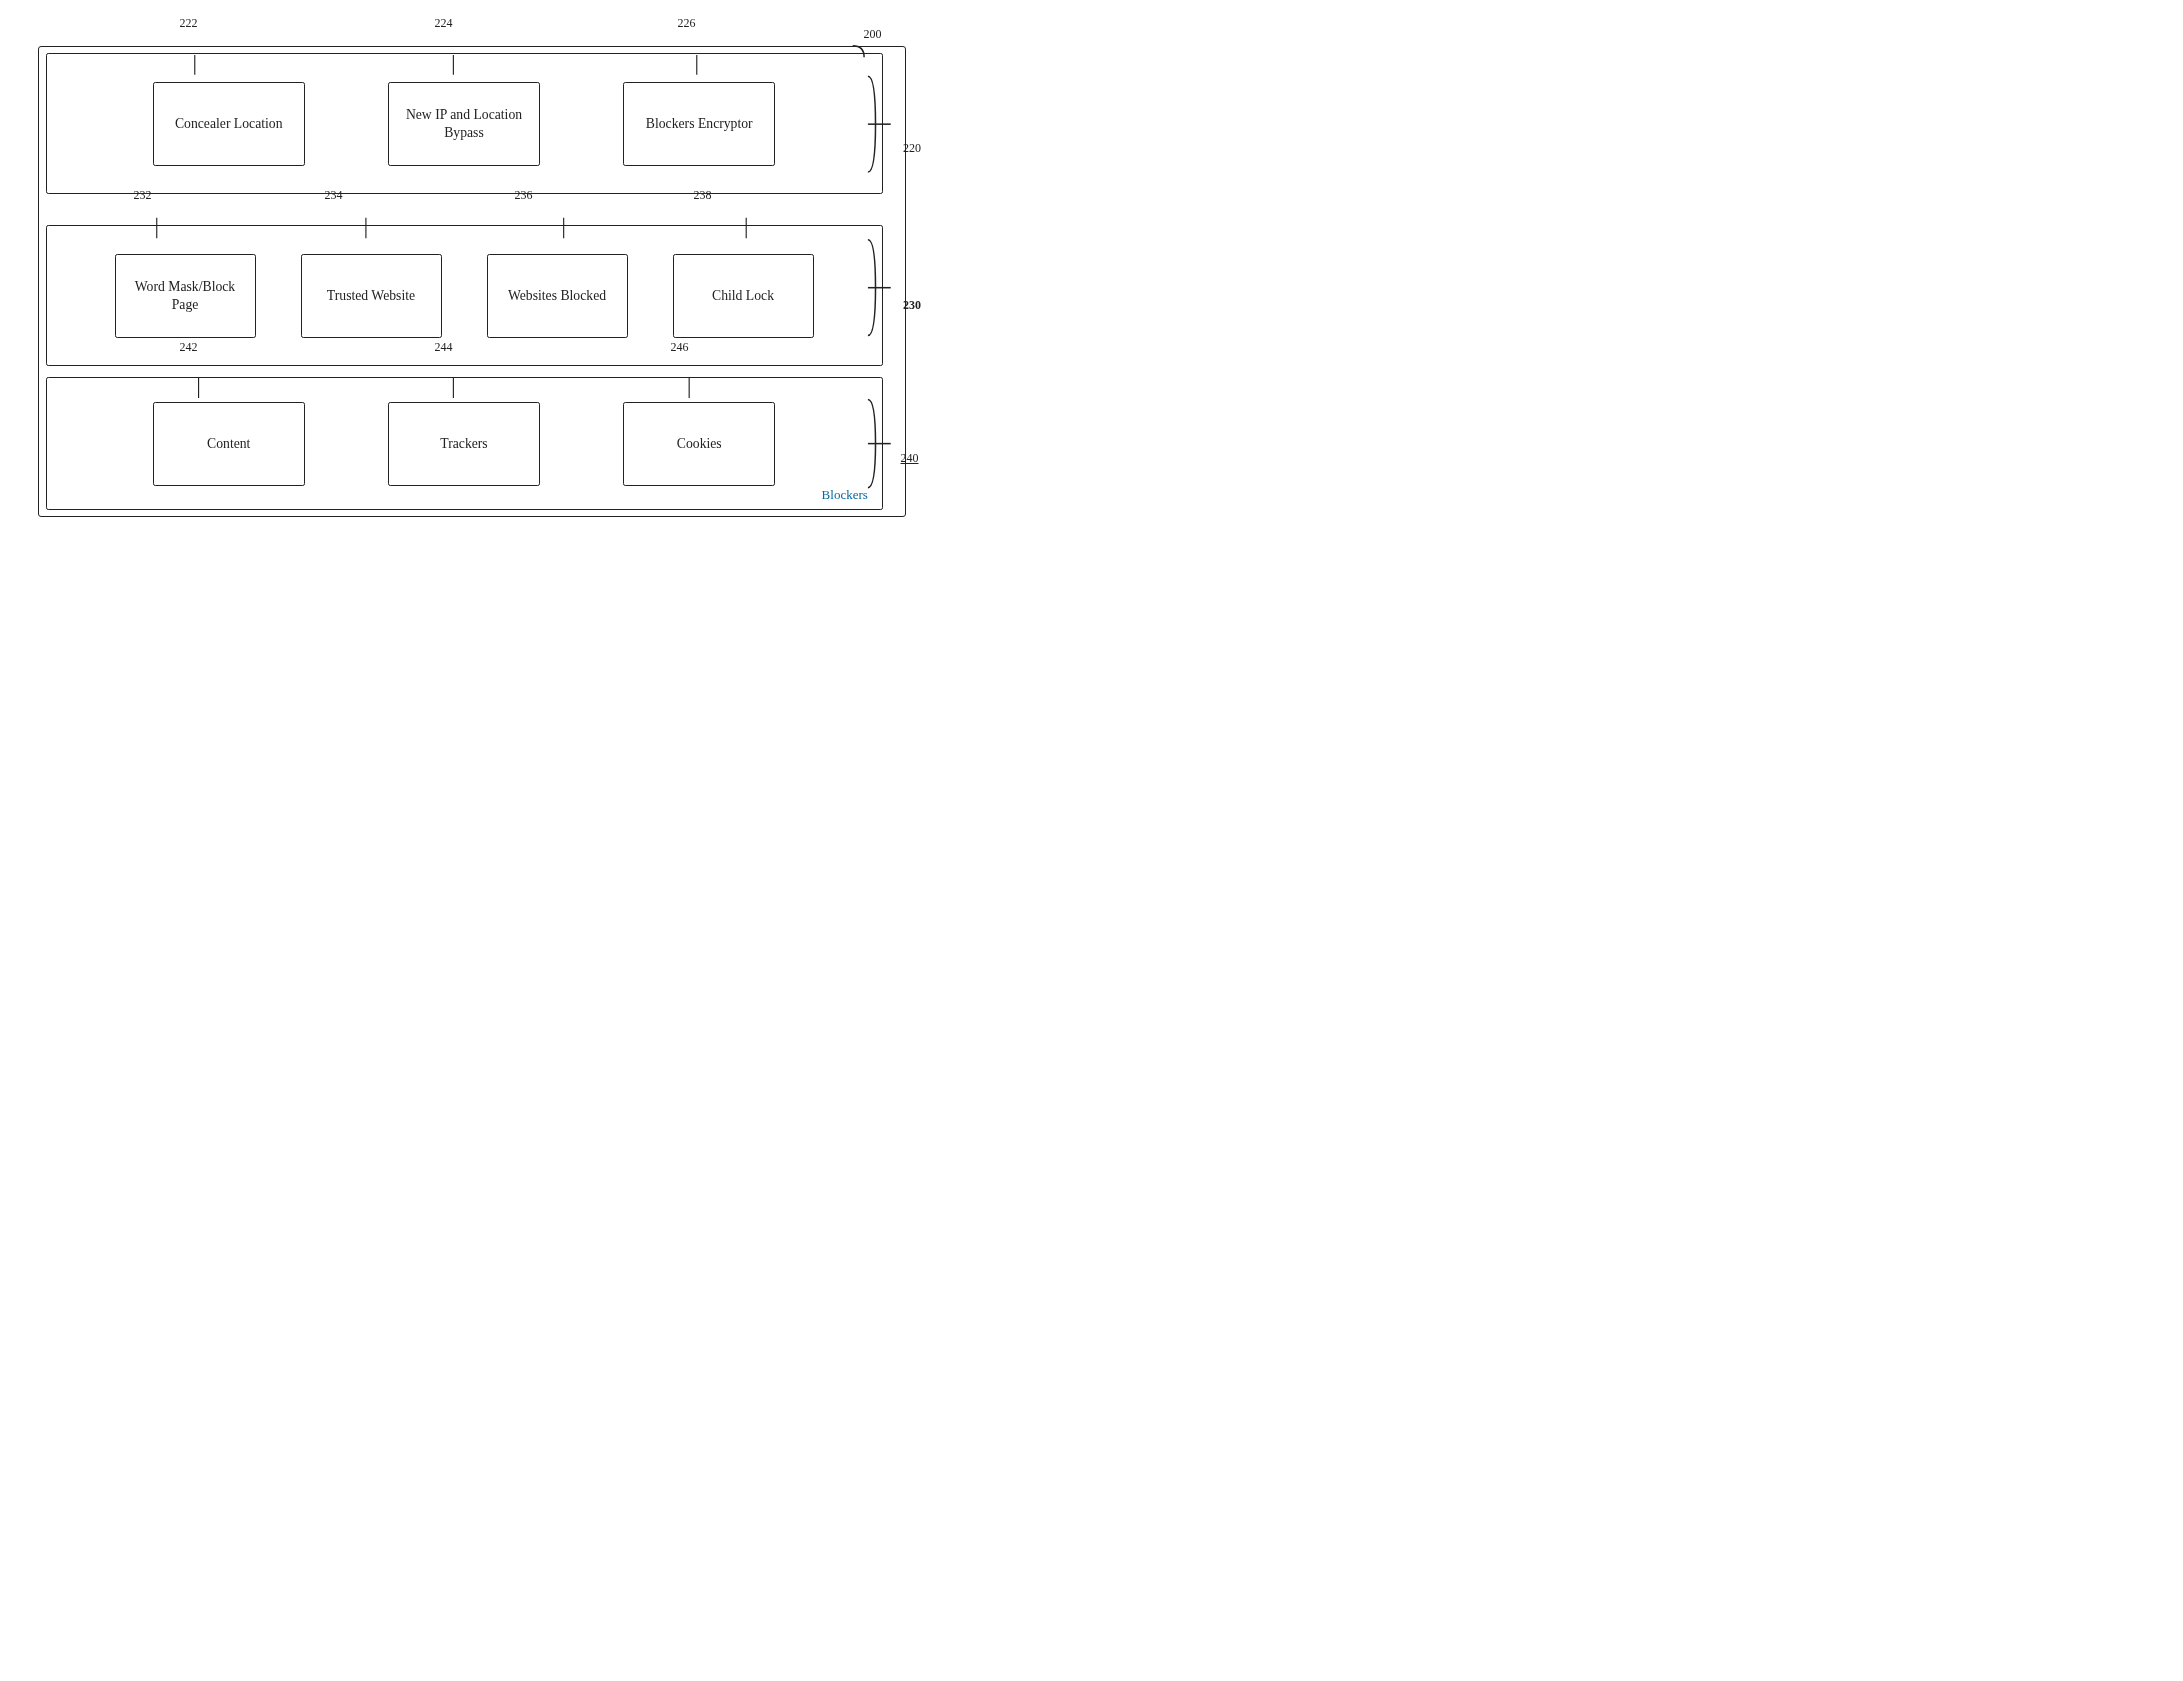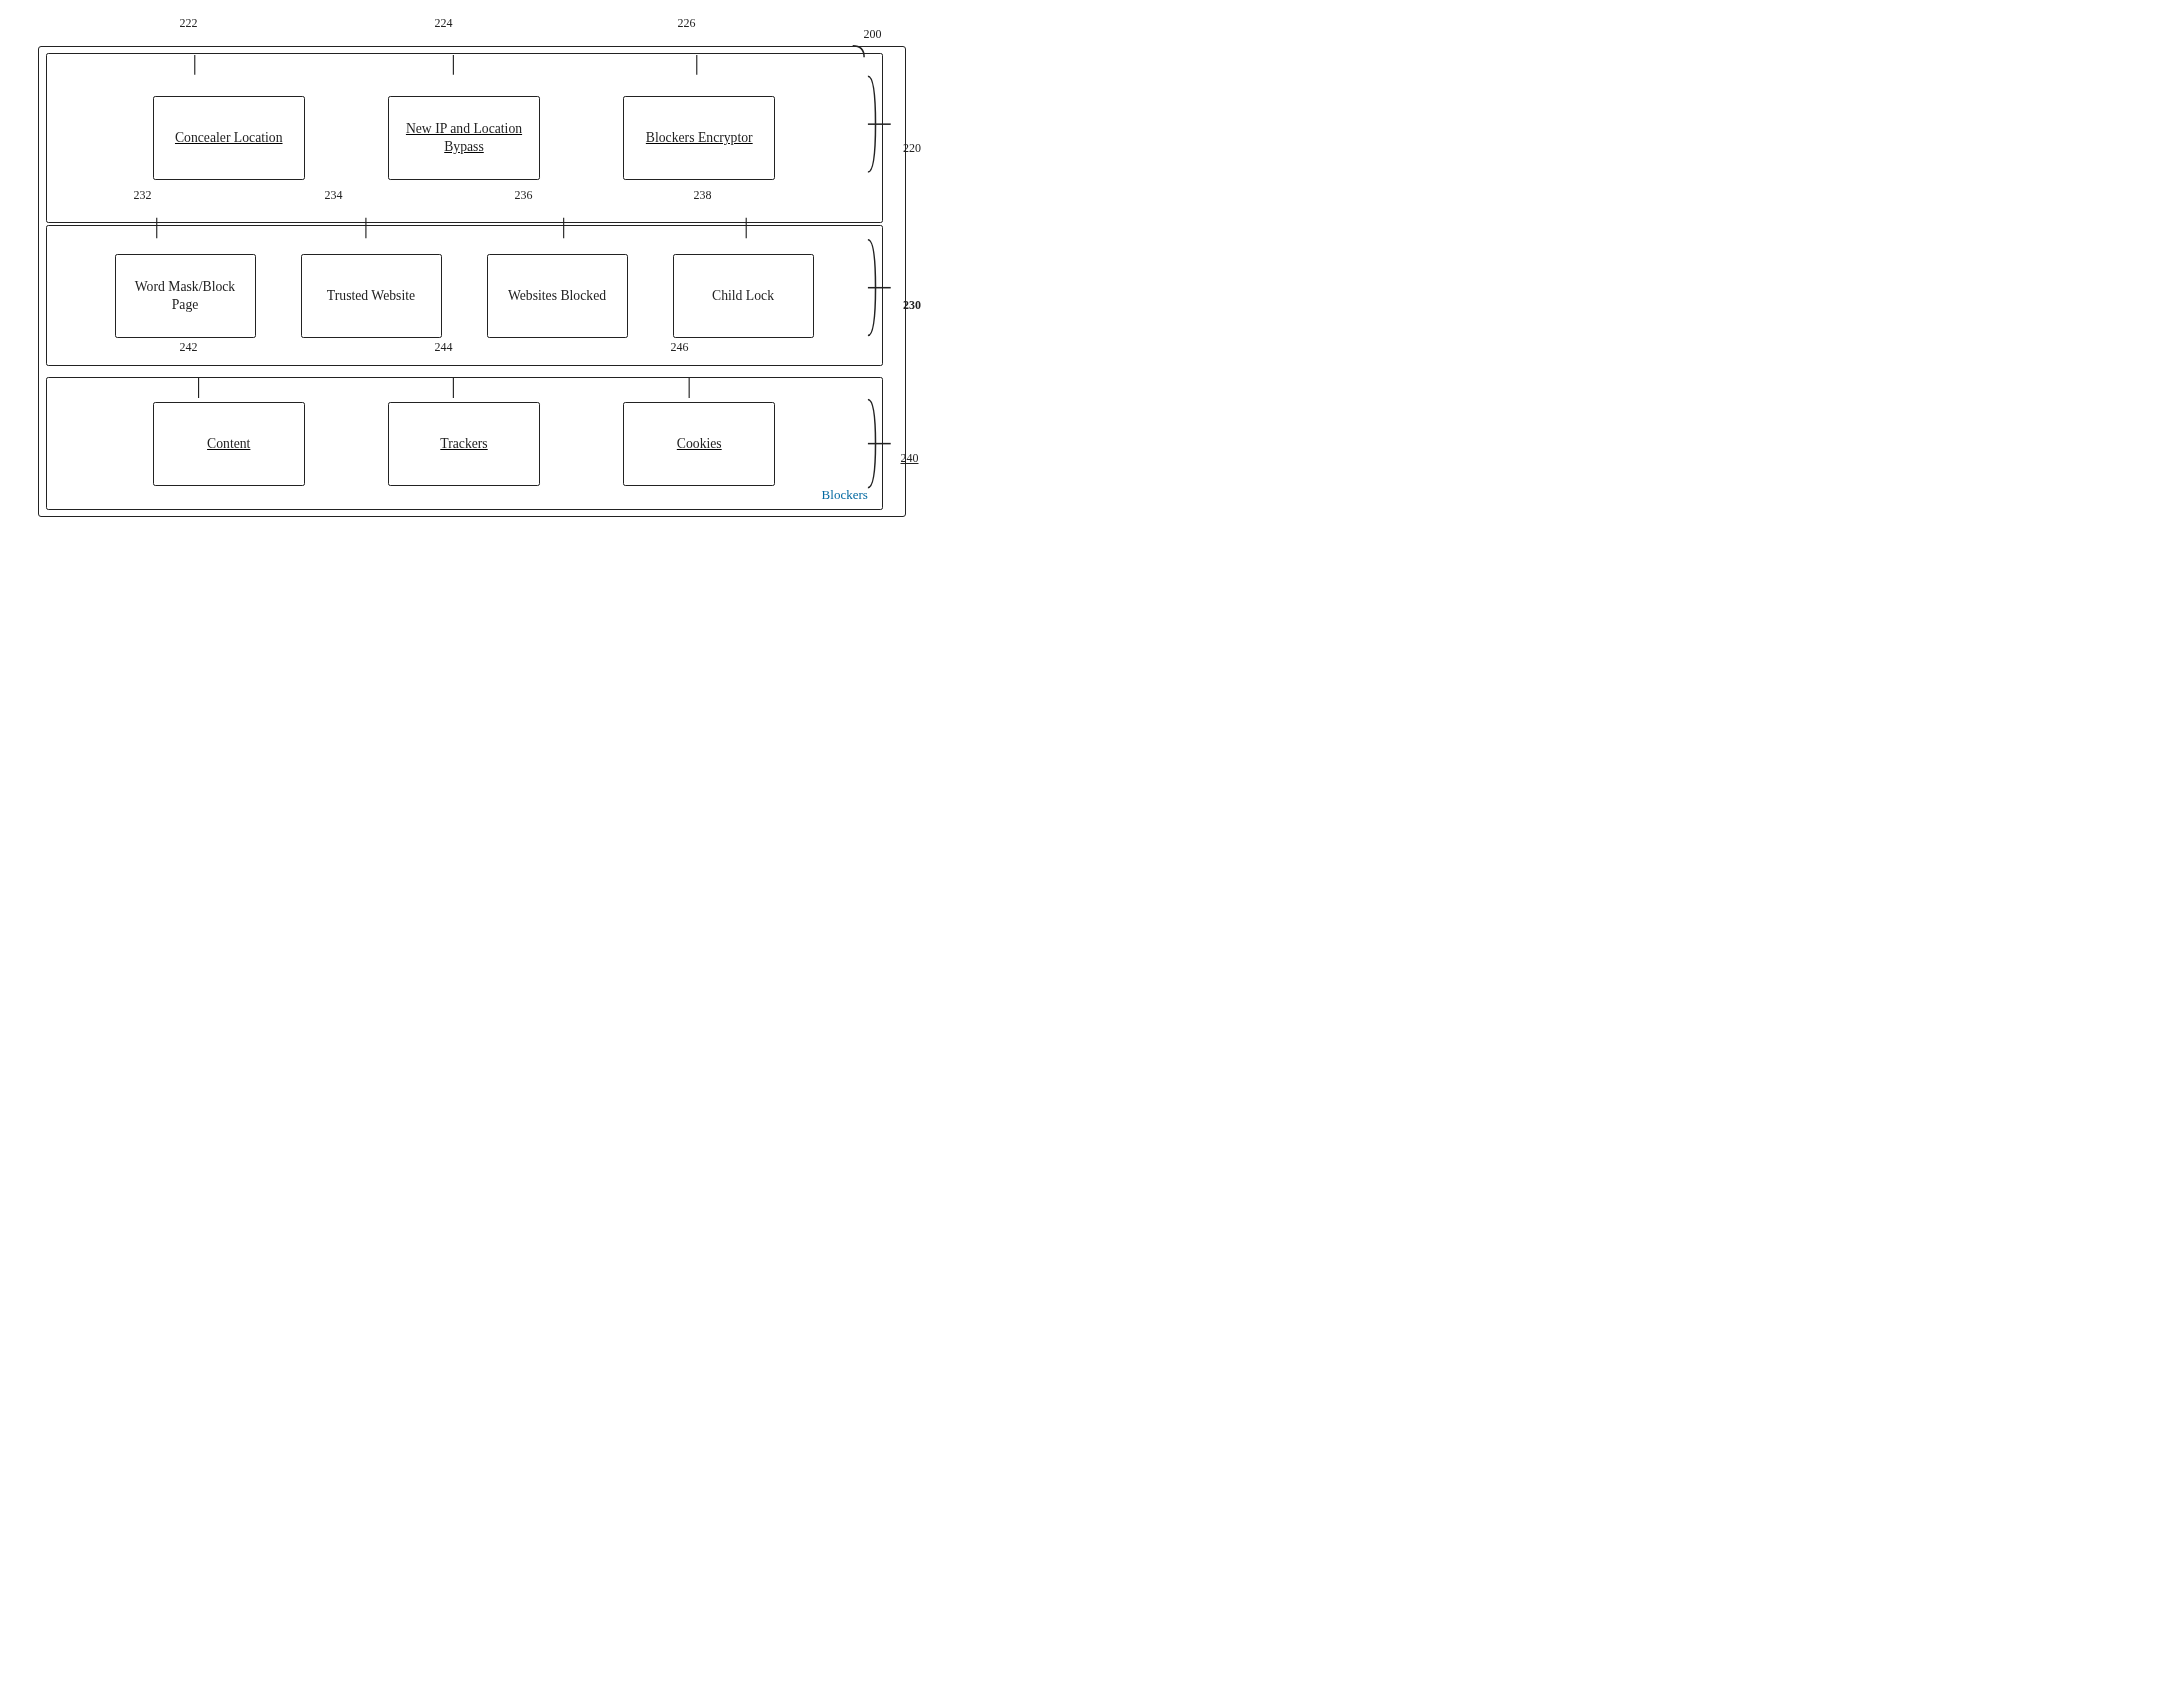--- a/index.html
+++ b/index.html
@@ -37,10 +37,9 @@
       top: 30px;
       left: 15px;
       right: 46px;
-      height: 170px;
-      border: 1.5px solid #222;
-      border-radius: 2.3px;
-      text-decoration: underline;
+      height: 141px;
+      border: 1.5px solid #222;
+      border-radius: 2.3px;
     }
 
     .row-230 {

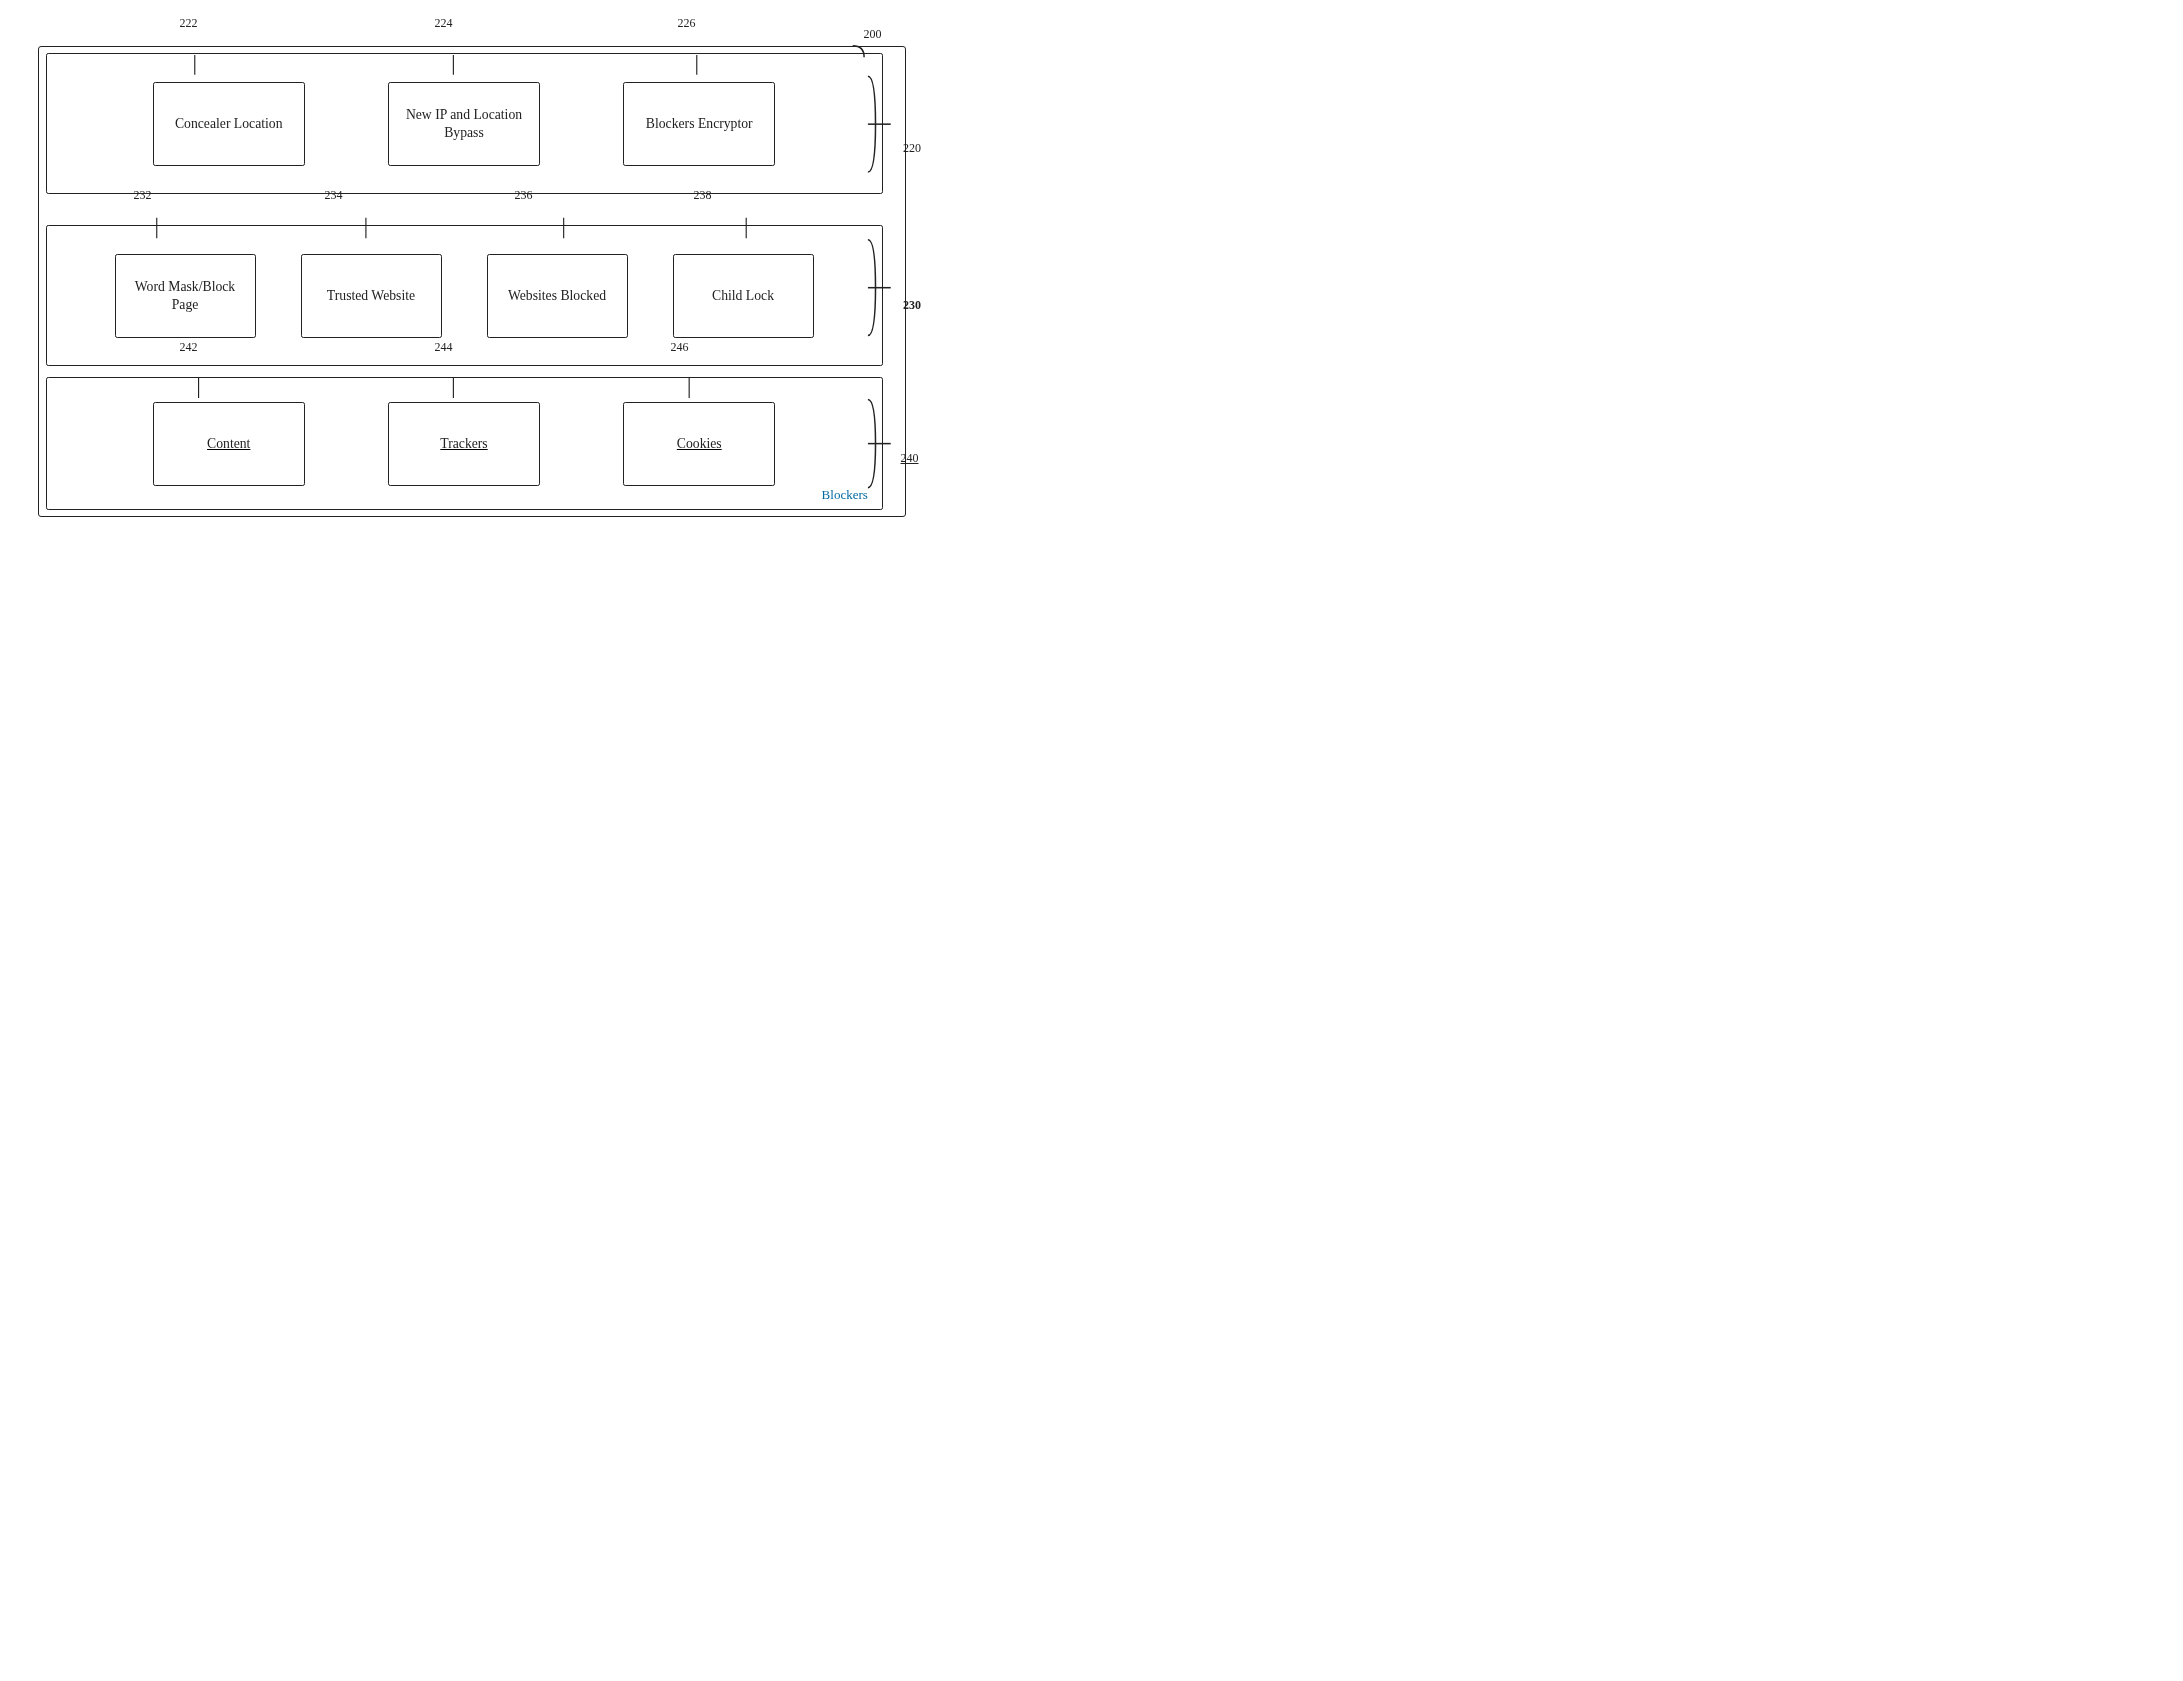--- a/index.html
+++ b/index.html
@@ -61,7 +61,6 @@
       height: 133px;
       border: 1.5px solid #222;
       border-radius: 2.3px;
-      text-decoration: underline;
     }
 
     

